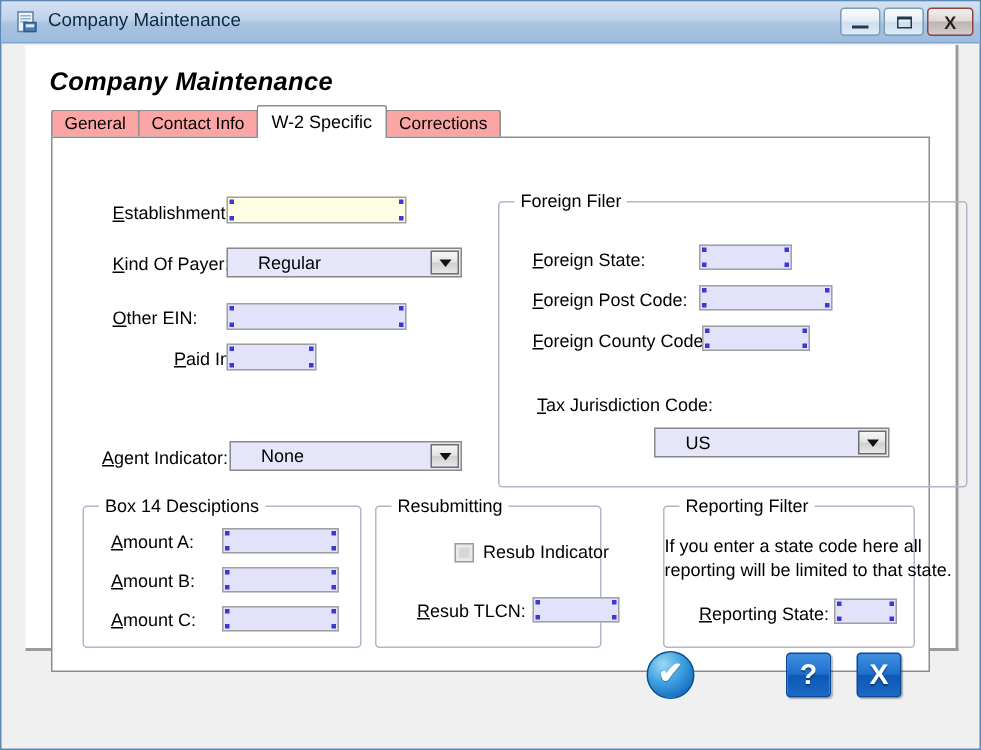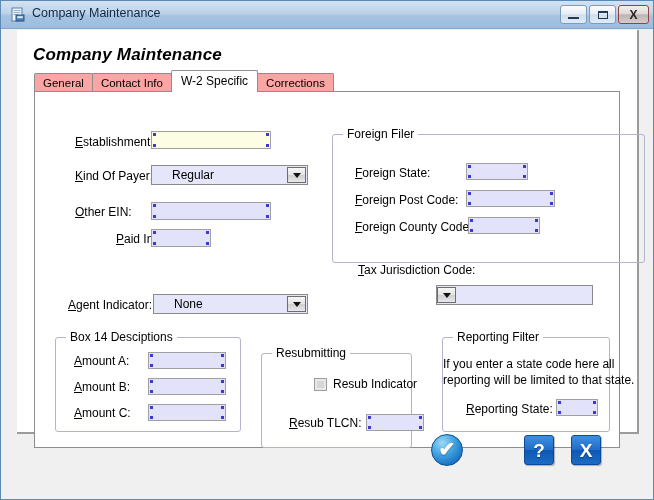--- a/index.html
+++ b/index.html
@@ -374,7 +374,7 @@
         <span class="btn"></span>
       </div>
 
-      <div class="group" style="left:297px; top:42px; width:313px; height:129px;">
+      <div class="group" style="left:297px; top:42px; width:313px; height:191px;">
         <span class="cap">Foreign Filer</span>
 
         <div class="lbl" style="left:22px; top:31px;">

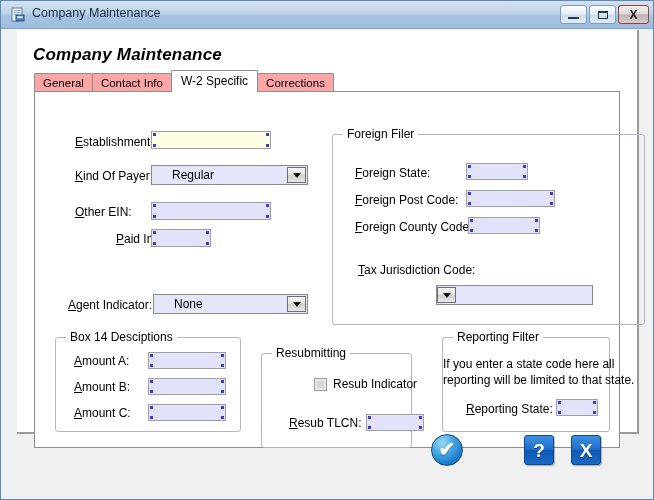--- a/index.html
+++ b/index.html
@@ -411,6 +411,7 @@
           <u>T</u><span>ax Jurisdiction Code:</span>
         </div>
         <div class="combo" style="left:103px; top:150px; width:157px; height:20px;">
+          <span class="txt">US</span>
           <span class="btn"></span>
         </div>
       </div>

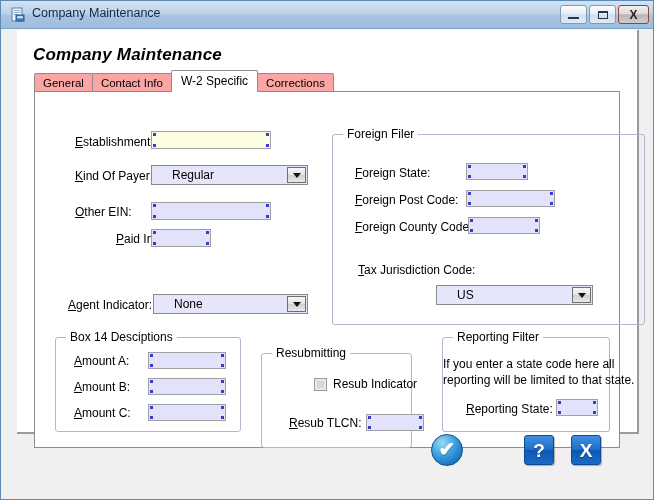--- a/index.html
+++ b/index.html
@@ -450,7 +450,7 @@
         </div>
       </div>
 
-      <div class="group" style="left:226px; top:245px; width:151px; height:95px;margin-top:16px;">
+      <div class="group" style="left:215px; top:245px; width:151px; height:95px;">
         <span class="cap">Resubmitting</span>
 
         <div class="cbox" style="left:52px; top:24px;"></div>

